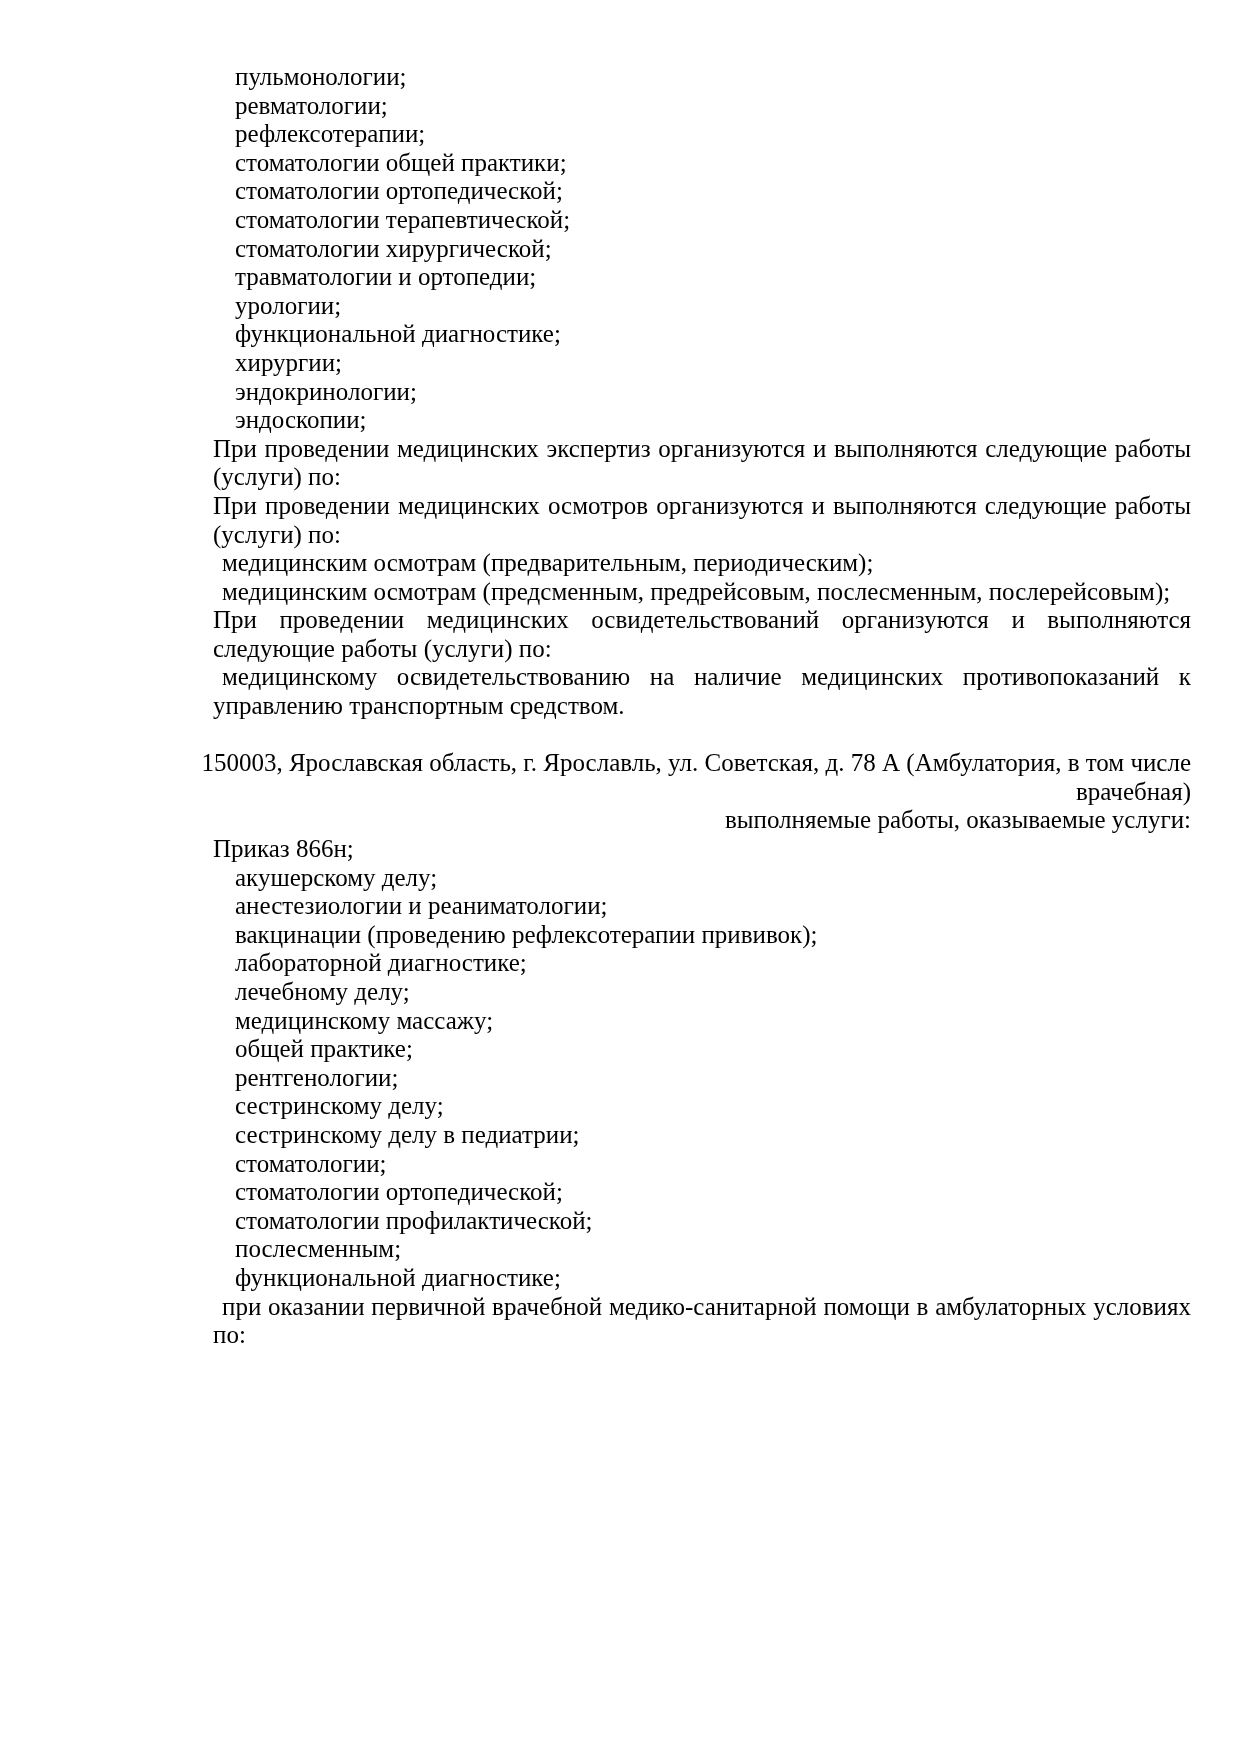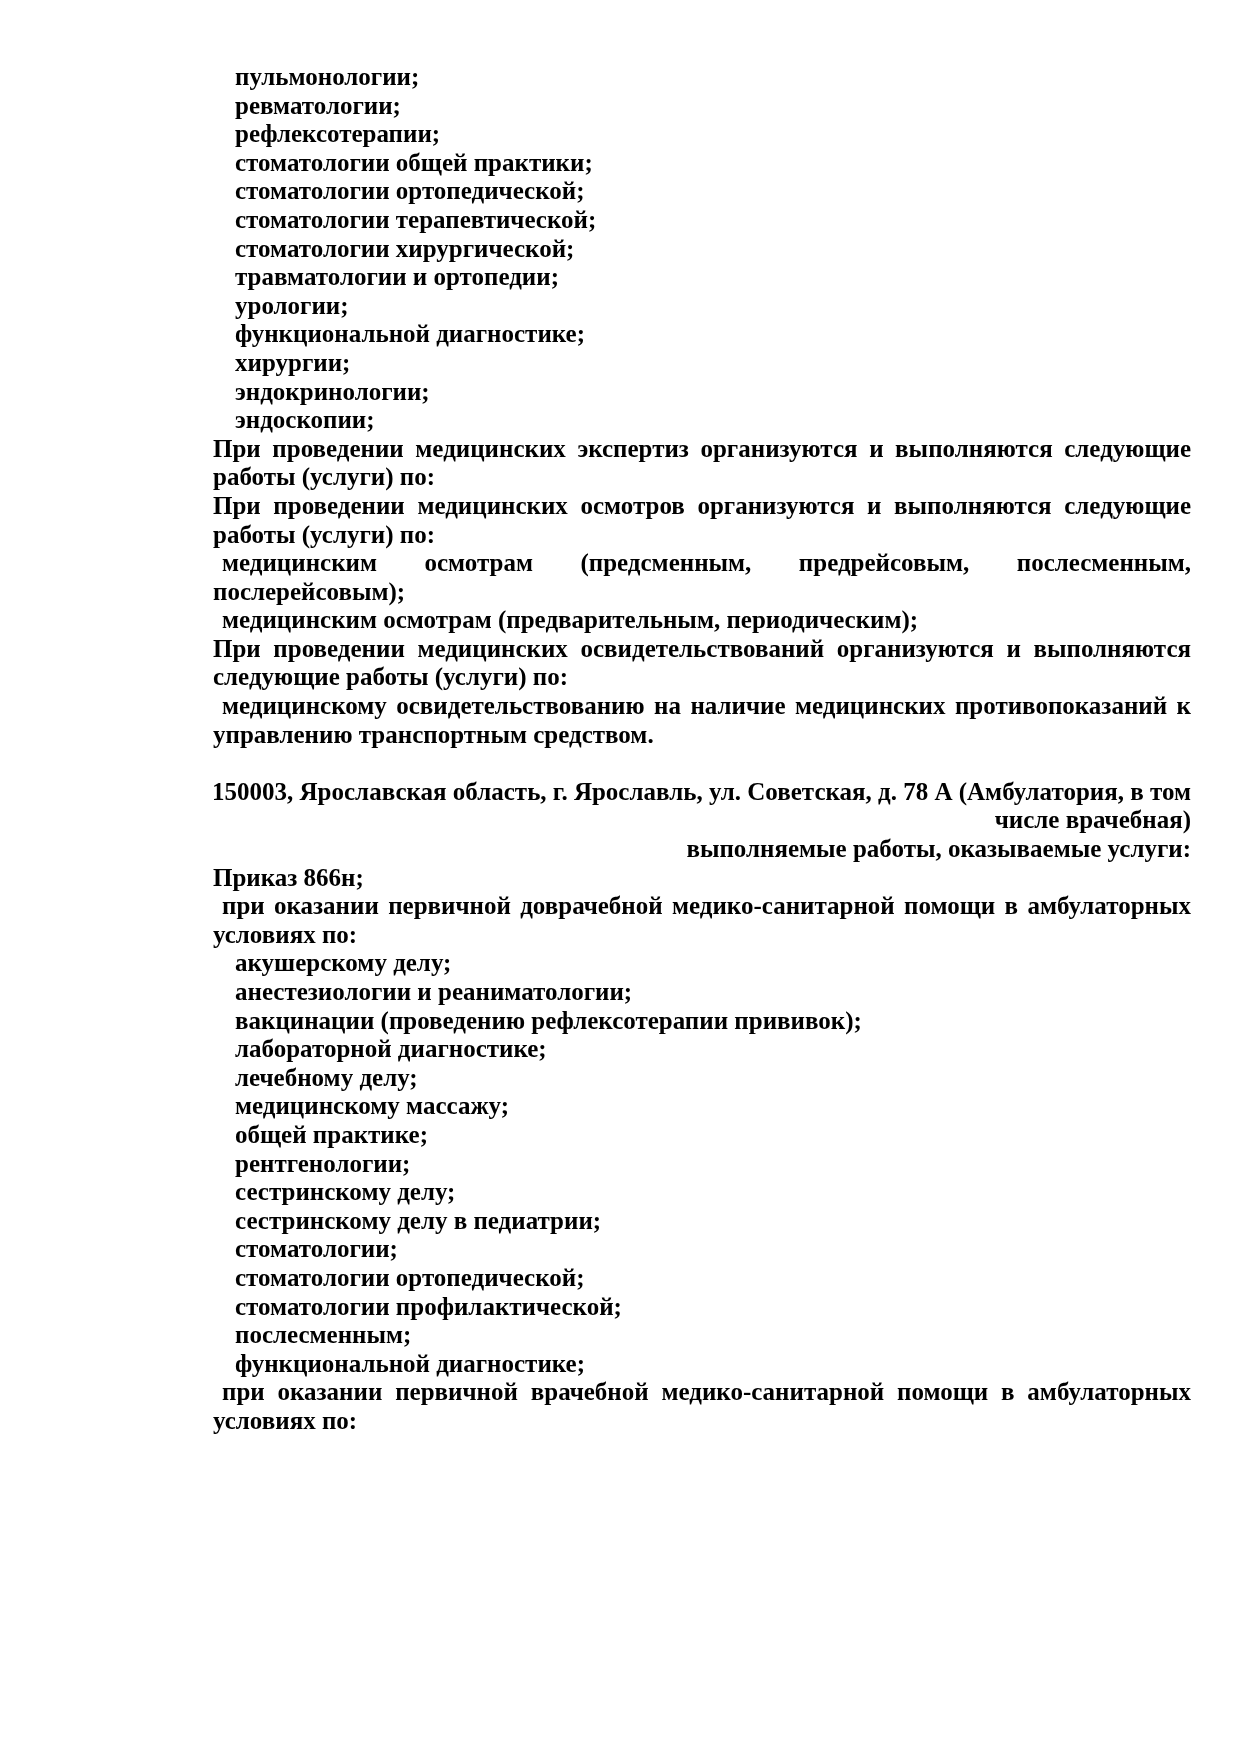--- a/index.html
+++ b/index.html
@@ -22,7 +22,6 @@
     width: 1240px;
     height: 1755px;
     background: #ffffff;
-    font-weight: bold;
   }
   .content {
     position: absolute;

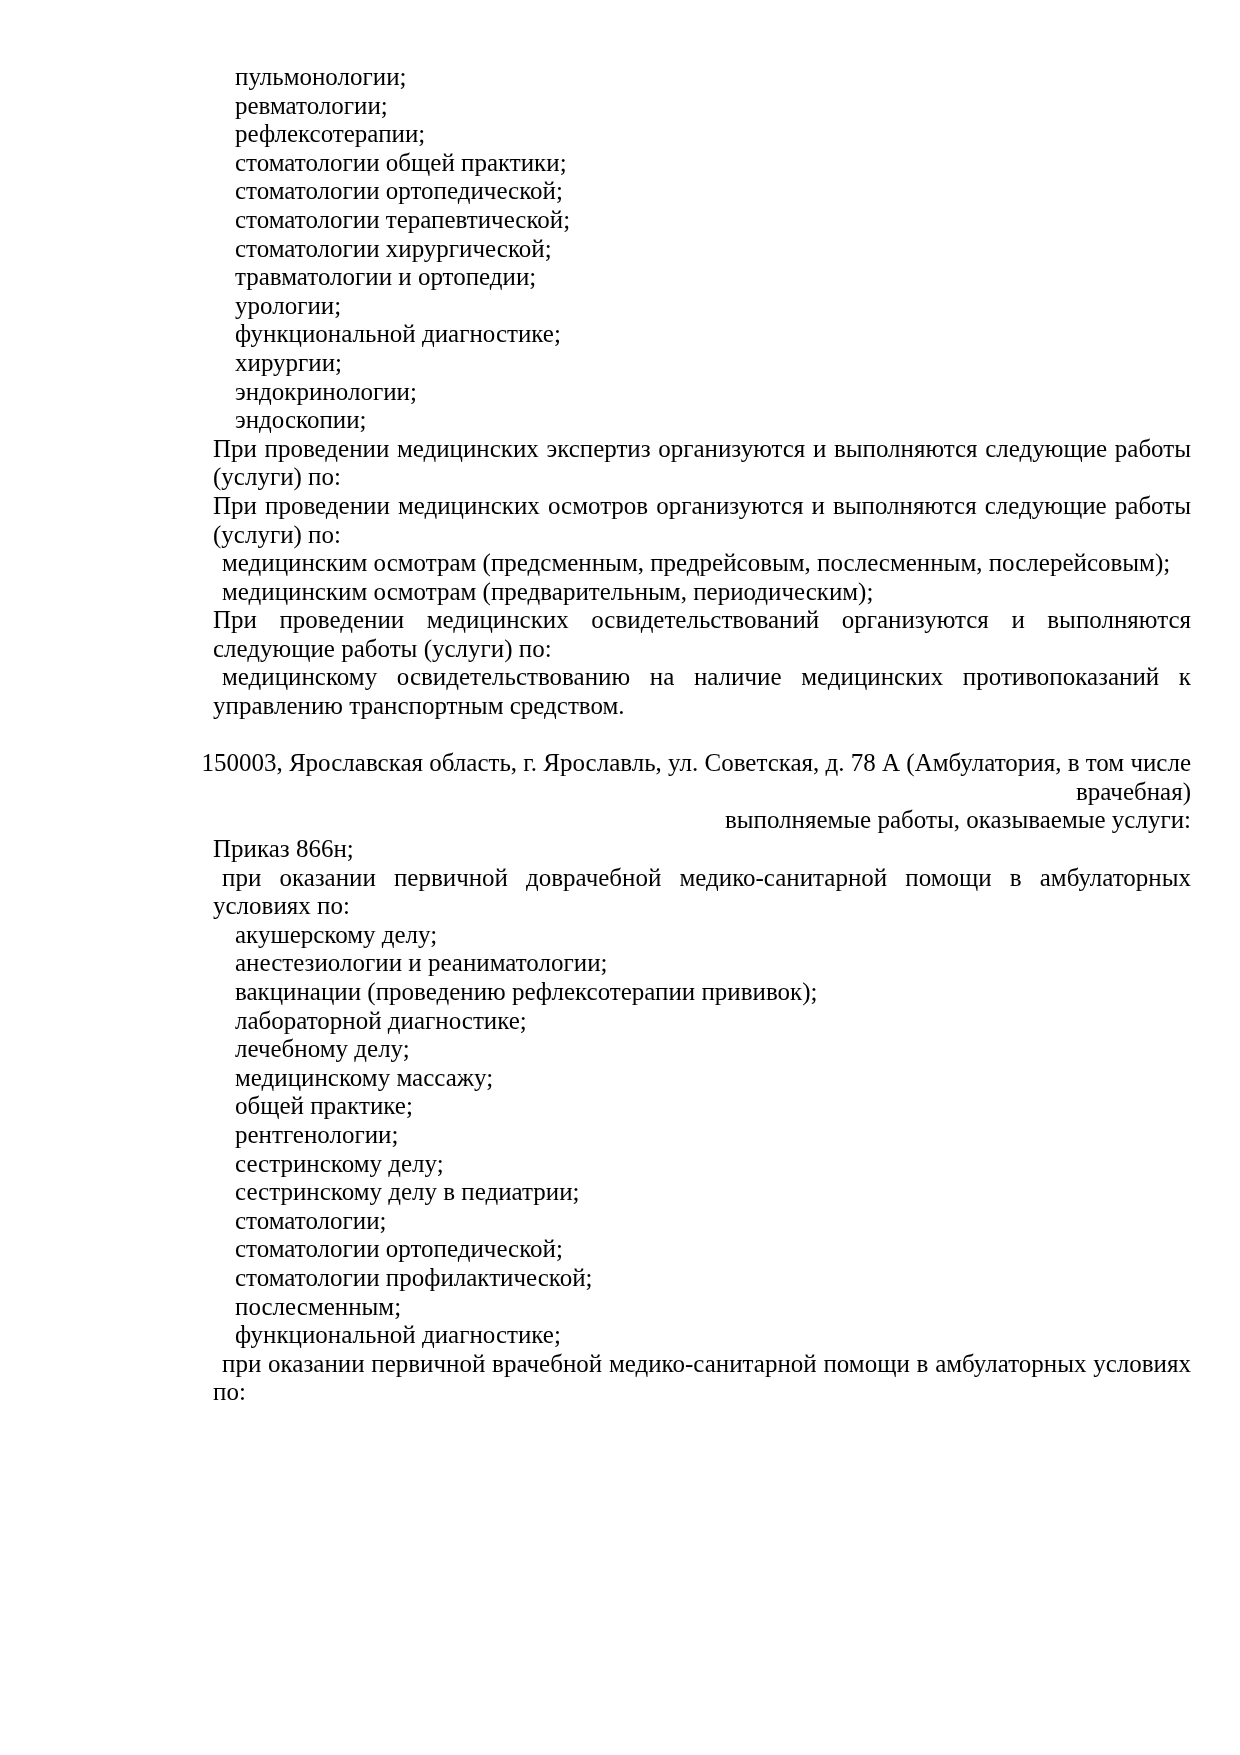--- a/index.html
+++ b/index.html
@@ -85,8 +85,8 @@
       <p class="list">эндоскопии;</p>
       <p class="para">При проведении медицинских экспертиз организуются и выполняются следующие работы (услуги) по:</p>
       <p class="para">При проведении медицинских осмотров организуются и выполняются следующие работы (услуги) по:</p>
+      <p class="sub">медицинским осмотрам (предварительным, периодическим);</p>
       <p class="sub">медицинским осмотрам (предсменным, предрейсовым, послесменным, послерейсовым);</p>
-      <p class="sub">медицинским осмотрам (предварительным, периодическим);</p>
       <p class="para">При проведении медицинских освидетельствований организуются и выполняются следующие работы (услуги) по:</p>
       <p class="sub">медицинскому освидетельствованию на наличие медицинских противопоказаний к управлению транспортным средством.</p>
       <div class="spacer"></div>

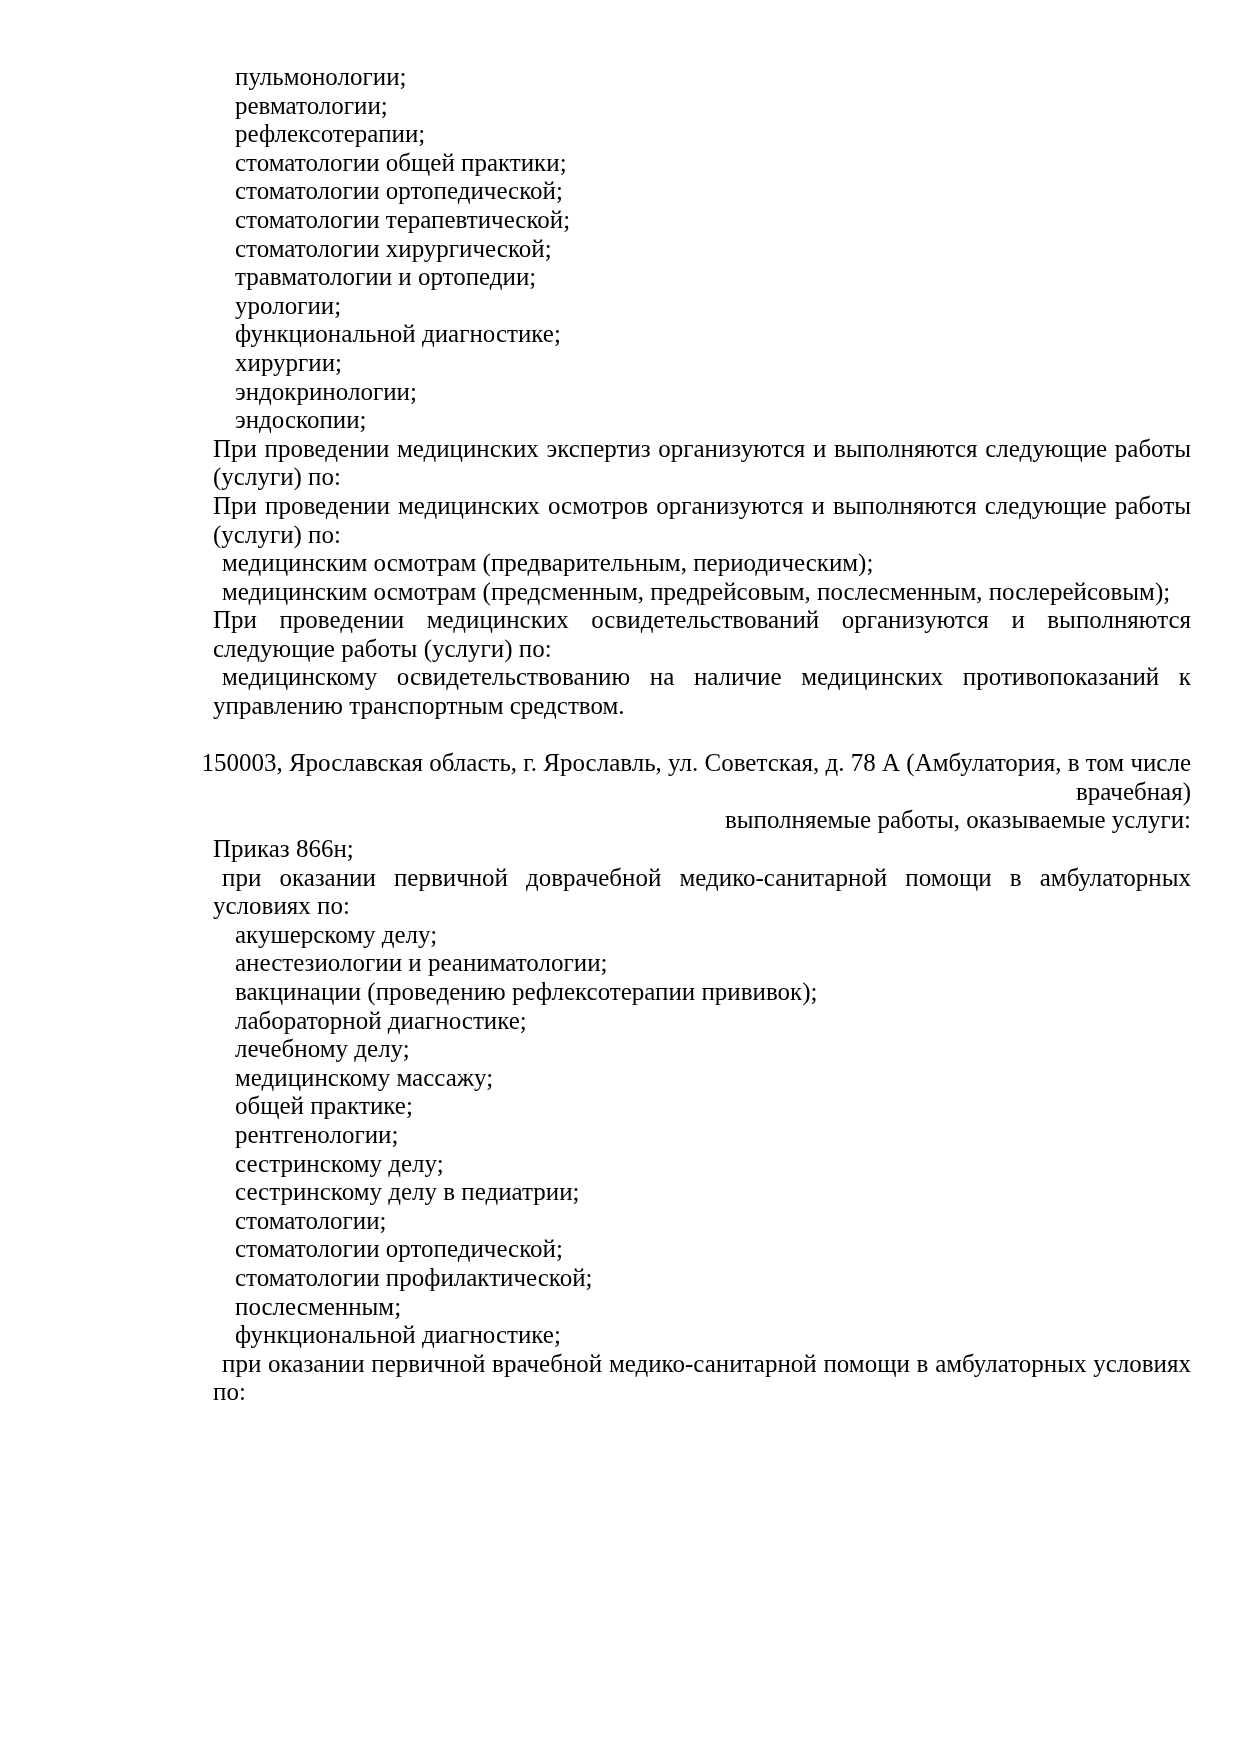--- a/index.html
+++ b/index.html
@@ -93,7 +93,6 @@
       <p class="addr">150003, Ярославская область, г. Ярославль, ул. Советская, д. 78 А (Амбулатория, в том числе врачебная)</p>
       <p class="addr">выполняемые работы, оказываемые услуги:</p>
       <p class="para">Приказ 866н;</p>
-      <p class="sub">при оказании первичной доврачебной медико-санитарной помощи в амбулаторных условиях по:</p>
       <p class="list">акушерскому делу;</p>
       <p class="list">анестезиологии и реаниматологии;</p>
       <p class="list">вакцинации (проведению рефлексотерапии прививок);</p>

